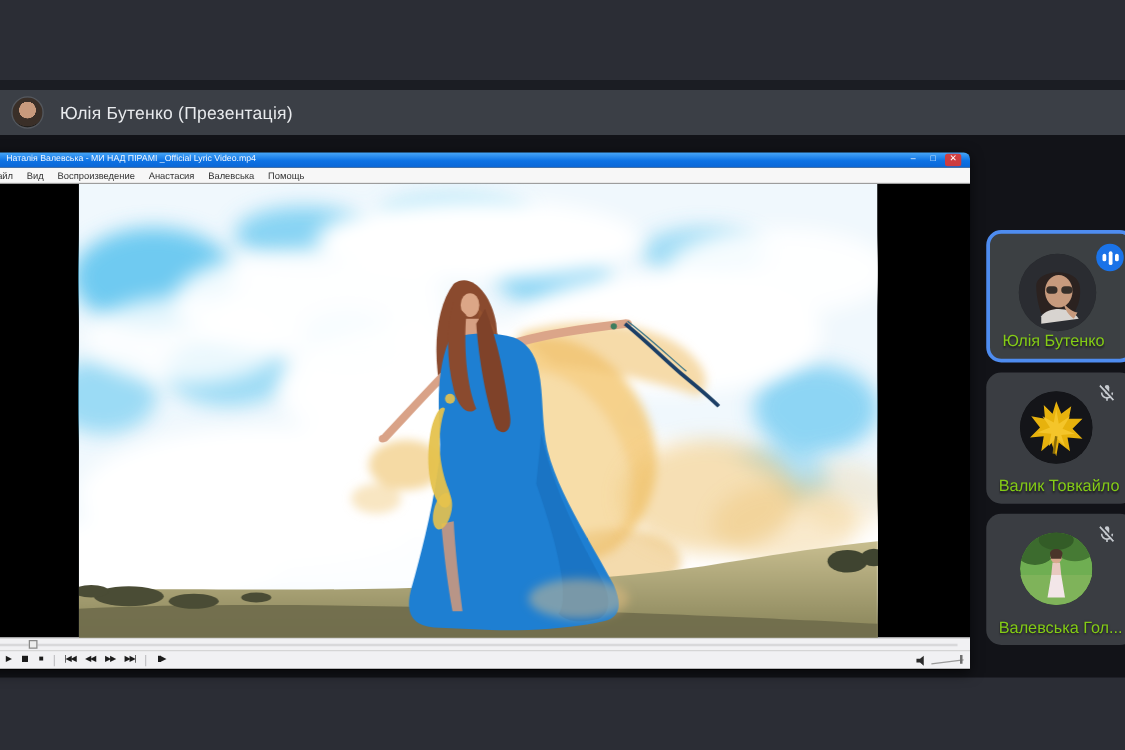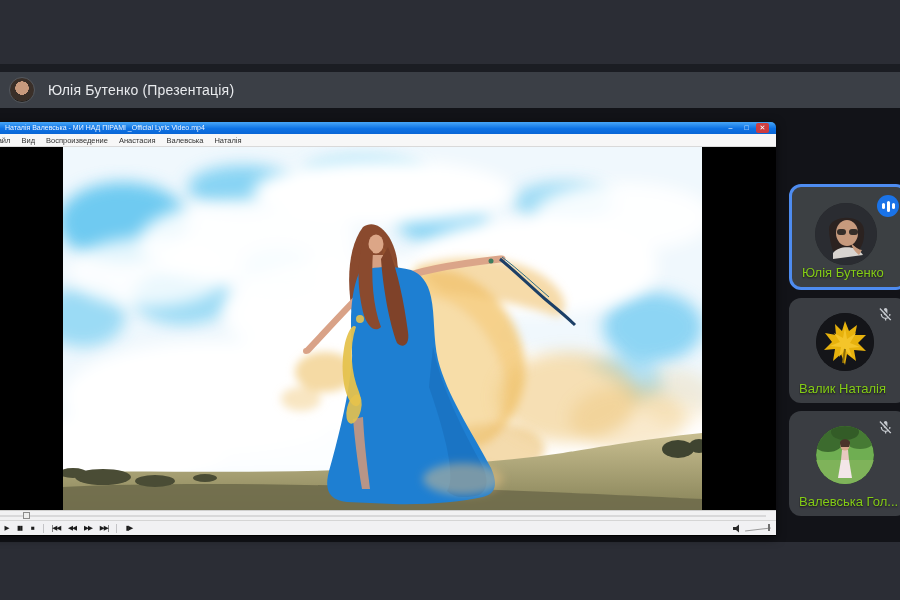--- a/index.html
+++ b/index.html
@@ -89,7 +89,7 @@
     <span>Воспроизведение</span>
     <span>Анастасия</span>
     <span>Валевська</span>
-    <span>Наталія</span>
+    <span>Помощь</span>
   </div>
 
   <div class="video-area">

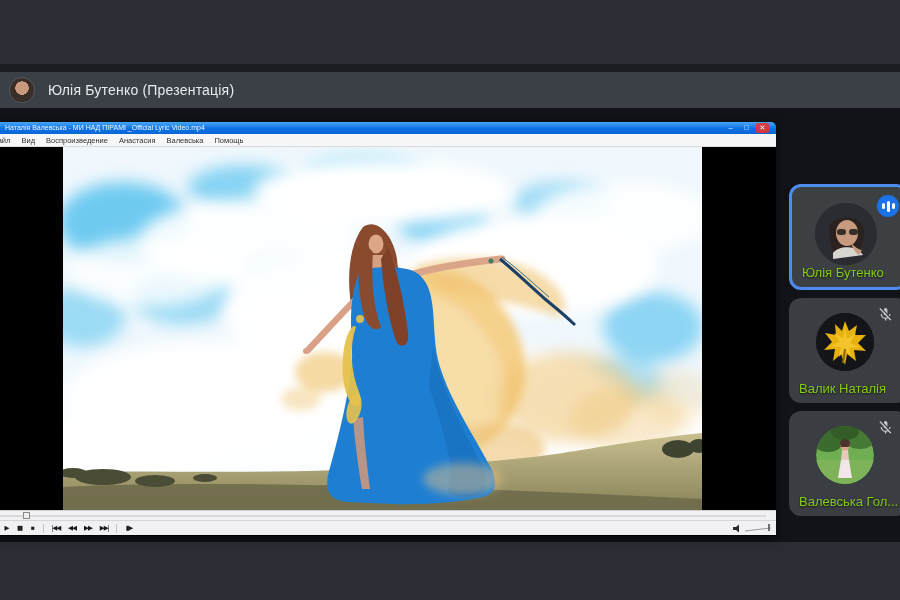--- a/index.html
+++ b/index.html
@@ -255,7 +255,7 @@
       <line x1="29" y1="36" x2="27" y2="50" stroke="#8a6c08" stroke-width="2"></line>
     </svg>
   </div>
-  <div class="tile-name">Валик Наталія</div>
+  <div class="tile-name">Валик Товкайло</div>
 </div>
 
 <div class="tile" style="top:411px; height:105px;">

